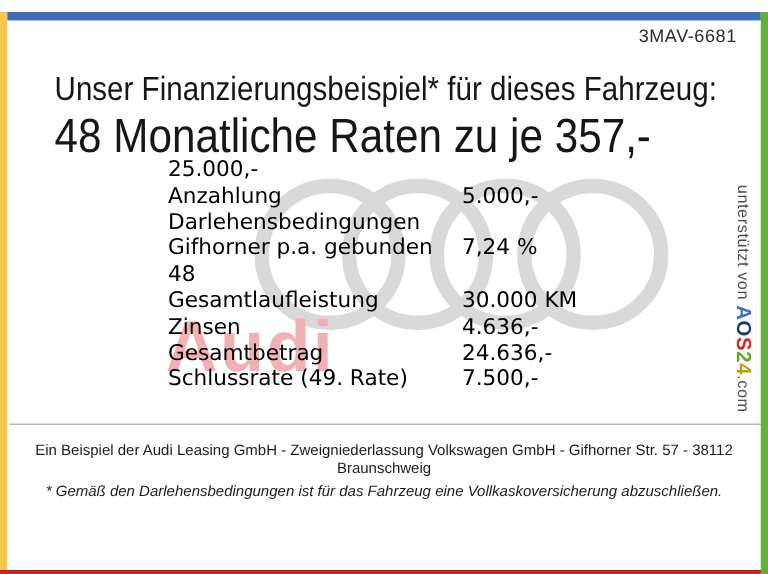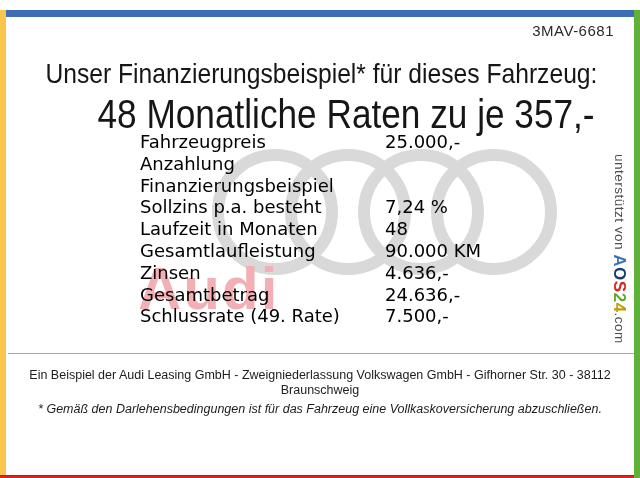--- a/index.html
+++ b/index.html
@@ -15,7 +15,7 @@
   #strip-bottom{left:0;bottom:0;width:634px;height:12px;border-top:1px solid #b51f12;}
   
   #reg-code{position:absolute;top:12px;right:26px;font-size:15px;color:#2b2b2b;letter-spacing:.5px;}
-  #titles{position:absolute;left:8px;right:8px;top:48px;text-align:right;z-index:2;}
+  #titles{position:absolute;left:8px;right:8px;top:48px;text-align:left;z-index:2;}
   #title-line1{font-size:28px;transform:scaleX(.88);transform-origin:center;white-space:nowrap;color:#161616;}
   #title-line2{font-size:40px;transform:scaleX(.88);transform-origin:center;white-space:nowrap;color:#161616;margin-top:2px;}
   

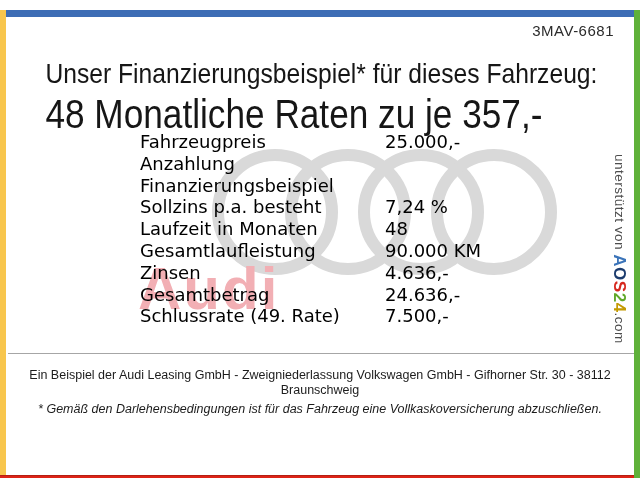--- a/index.html
+++ b/index.html
@@ -74,7 +74,6 @@
 
   <div id="finance-table">
     <div class="finance-row">
-      <span>Fahrzeugpreis</span>
       <span>25.000,-</span>
     </div>
     <div class="finance-row">

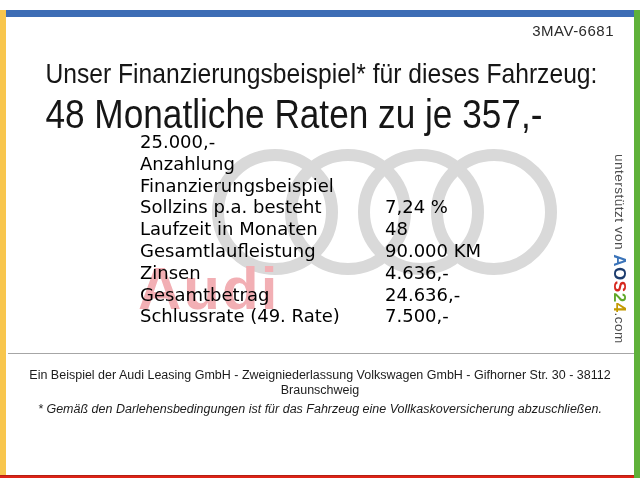--- a/index.html
+++ b/index.html
@@ -78,6 +78,7 @@
     </div>
     <div class="finance-row">
       <span>Anzahlung</span>
+      <span>5.000,-</span>
     </div>
     <div class="finance-row">
       <span>Finanzierungsbeispiel</span>

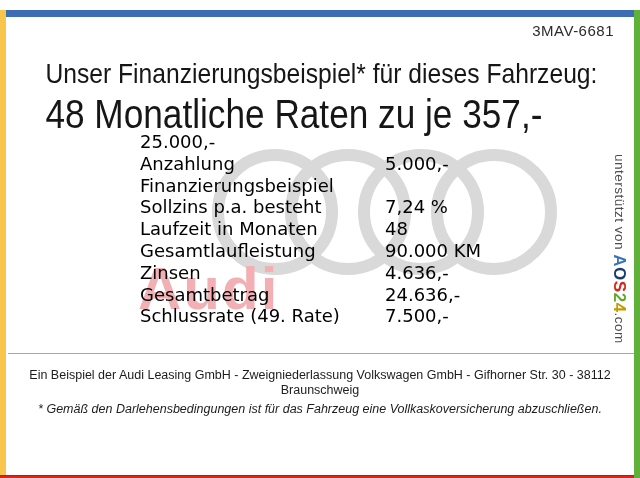--- a/index.html
+++ b/index.html
@@ -81,7 +81,7 @@
       <span>5.000,-</span>
     </div>
     <div class="finance-row">
-      <span>Finanzierungsbeispiel</span>
+      <span>Darlehensbedingungen</span>
     </div>
     <div class="finance-row">
       <span>Sollzins p.a. besteht</span>

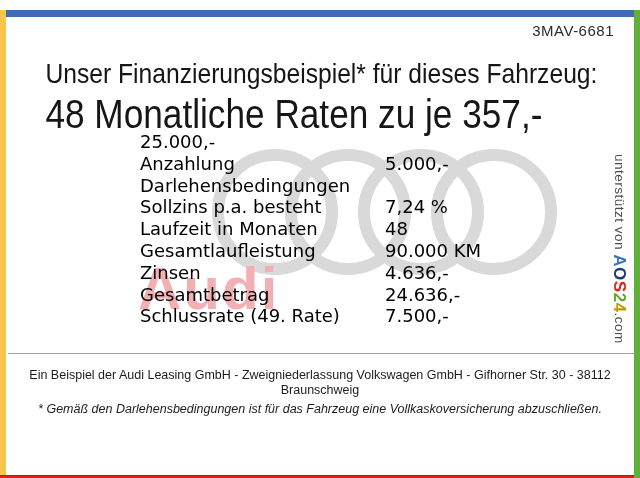--- a/index.html
+++ b/index.html
@@ -84,7 +84,7 @@
       <span>Darlehensbedingungen</span>
     </div>
     <div class="finance-row">
-      <span>Sollzins p.a. besteht</span>
+      <span>Gifhorner p.a. gebunden</span>
       <span>7,24 %</span>
     </div>
     <div class="finance-row">

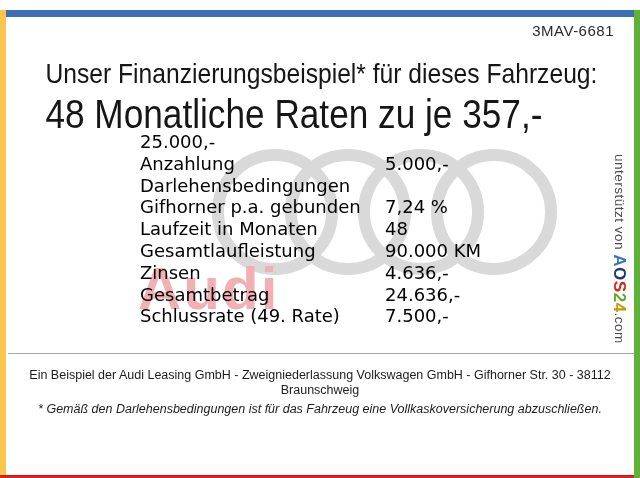--- a/index.html
+++ b/index.html
@@ -88,7 +88,6 @@
       <span>7,24 %</span>
     </div>
     <div class="finance-row">
-      <span>Laufzeit in Monaten</span>
       <span>48</span>
     </div>
     <div class="finance-row">

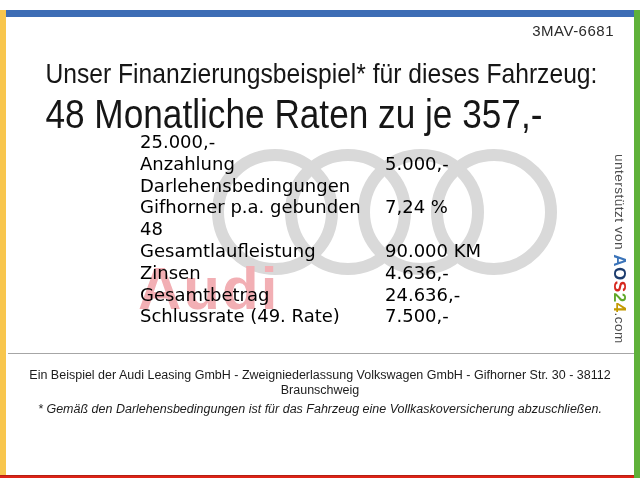--- a/index.html
+++ b/index.html
@@ -92,7 +92,7 @@
     </div>
     <div class="finance-row">
       <span>Gesamtlaufleistung</span>
-      <span>90.000 KM</span>
+      <span>30.000 KM</span>
     </div>
     <div class="finance-row">
       <span>Zinsen</span>

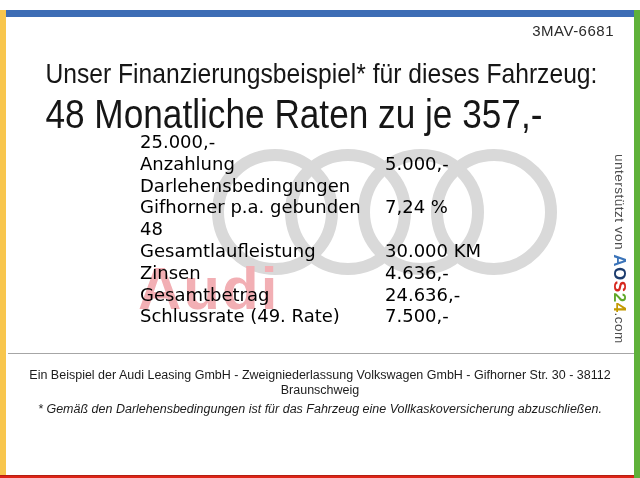--- a/index.html
+++ b/index.html
@@ -115,7 +115,7 @@
   <div id="separator-line"></div>
 
   <div id="disclaimer">
-    <p>Ein Beispiel der Audi Leasing GmbH - Zweigniederlassung Volkswagen GmbH - Gifhorner Str. 30 - 38112 Braunschweig</p>
+    <p>Ein Beispiel der Audi Leasing GmbH - Zweigniederlassung Volkswagen GmbH - Gifhorner Str. 57 - 38112 Braunschweig</p>
     <p class="gap-s">* Gemäß den Darlehensbedingungen ist für das Fahrzeug eine Vollkaskoversicherung abzuschließen.</p>
   </div>
 

